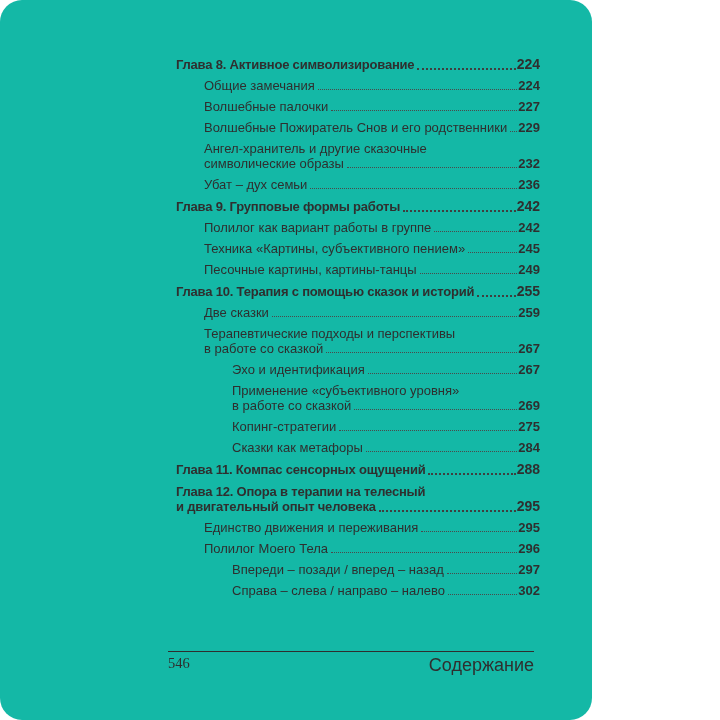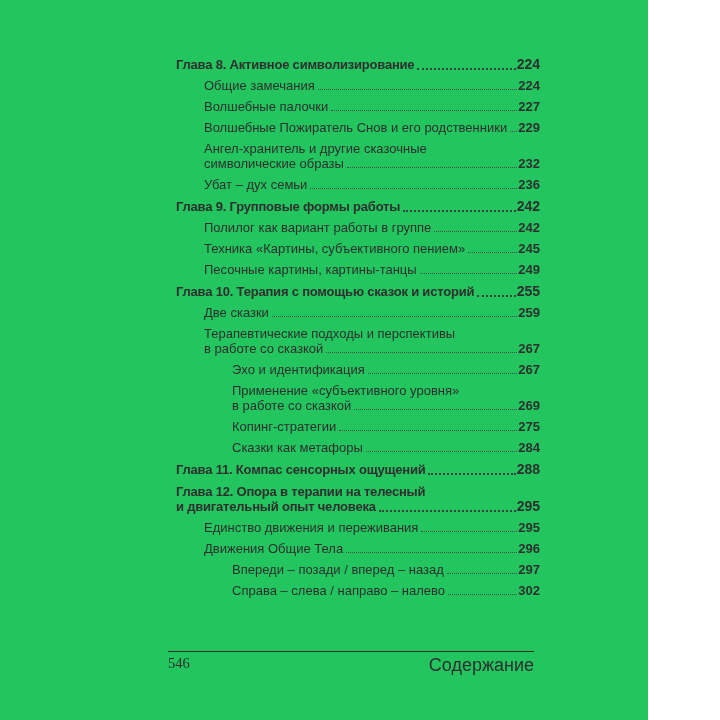--- a/index.html
+++ b/index.html
@@ -16,10 +16,11 @@
   }
   .page {
     position: relative;
-    width: 648px;
+    width: 592px;
     height: 720px;
-    background: #22c55e;
+    background: #14b8a6;
     overflow: hidden;
+    border-radius: 22px;
   }
   .toc {
     position: absolute;

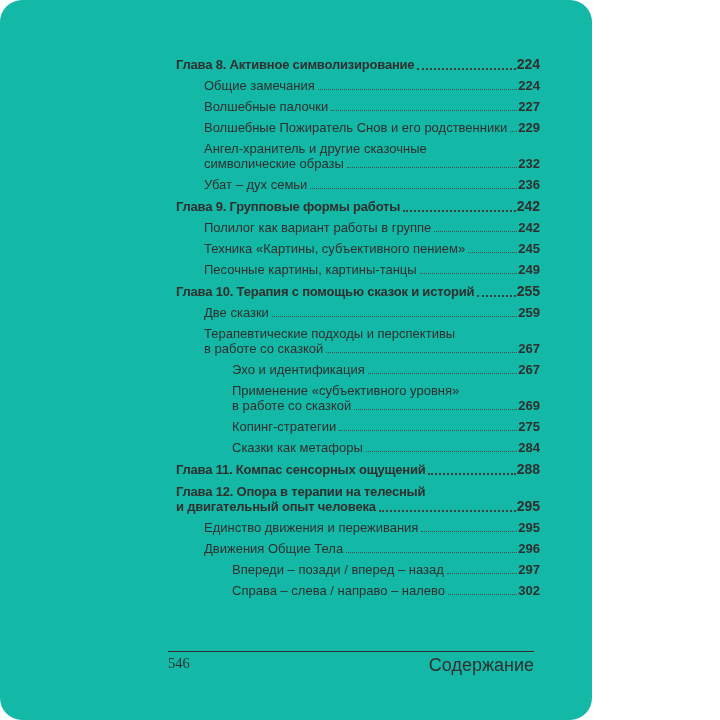--- a/index.html
+++ b/index.html
@@ -242,7 +242,7 @@
       </div>
       <div class="entry lvl1">
         <div class="line">
-          <span class="txt">Движения Общие Тела</span>
+          <span class="txt">Полилог Моего Тела</span>
           <span class="leader"></span>
           <span class="pg">296</span>
         </div>

